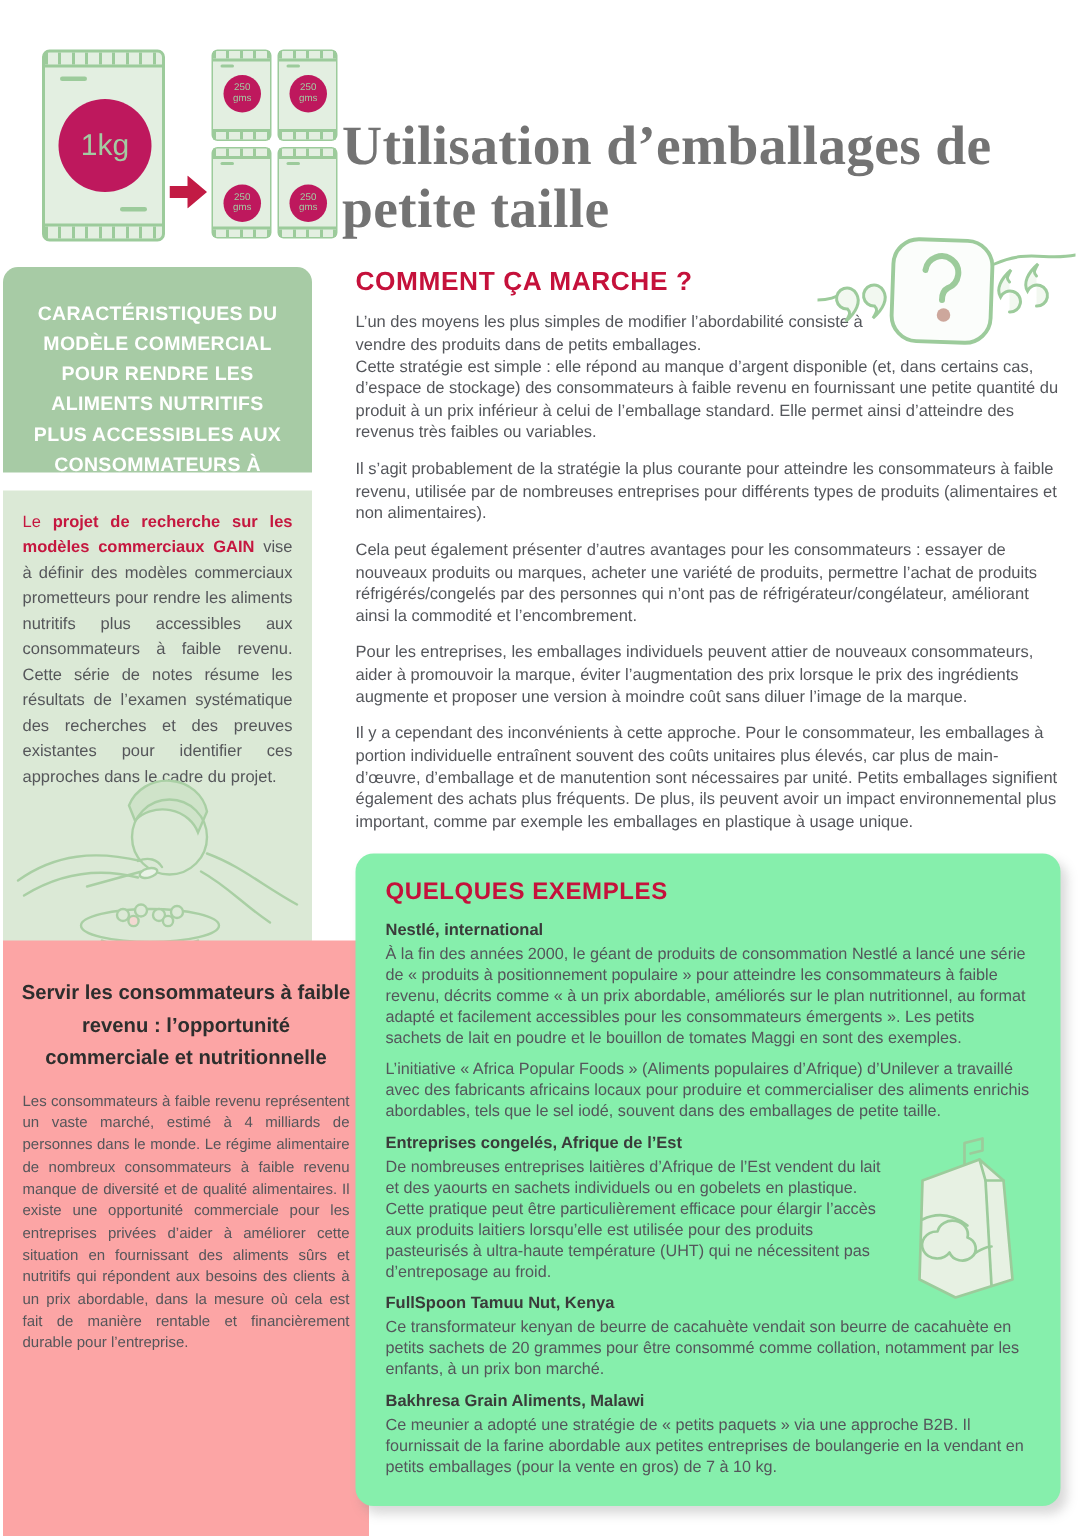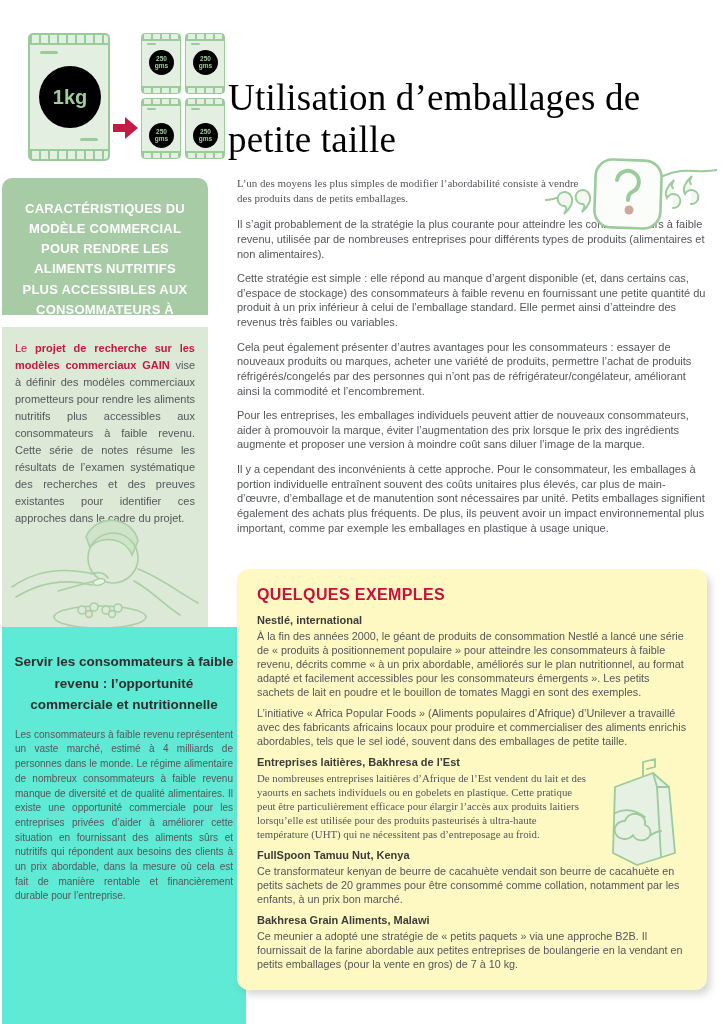--- a/index.html
+++ b/index.html
@@ -13,9 +13,9 @@
          background:repeating-linear-gradient(90deg,#9ccb9b 0 2px,transparent 2px 9px);}
   .crimp.top{top:0;border-bottom:2px solid #9ccb9b;}
   .crimp.bot{bottom:0;border-top:2px solid #9ccb9b;}
-  .bag .circle{position:absolute;background:#000000;border-radius:50%;
+  .bag .circle{position:absolute;background:#be185d;border-radius:50%;
                display:flex;flex-direction:column;align-items:center;justify-content:center;
-               color:#a3cba2;font-weight:bold;text-align:center;}
+               color:#a3cba2;font-weight:normal;text-align:center;}
   .dash{position:absolute;background:#9ccb9b;height:3px;border-radius:2px;}
   .bag-big{left:8px;top:3px;width:82px;height:128px;}
   .bag-big .circle{left:9px;top:31px;width:62px;height:62px;font-size:20px;}

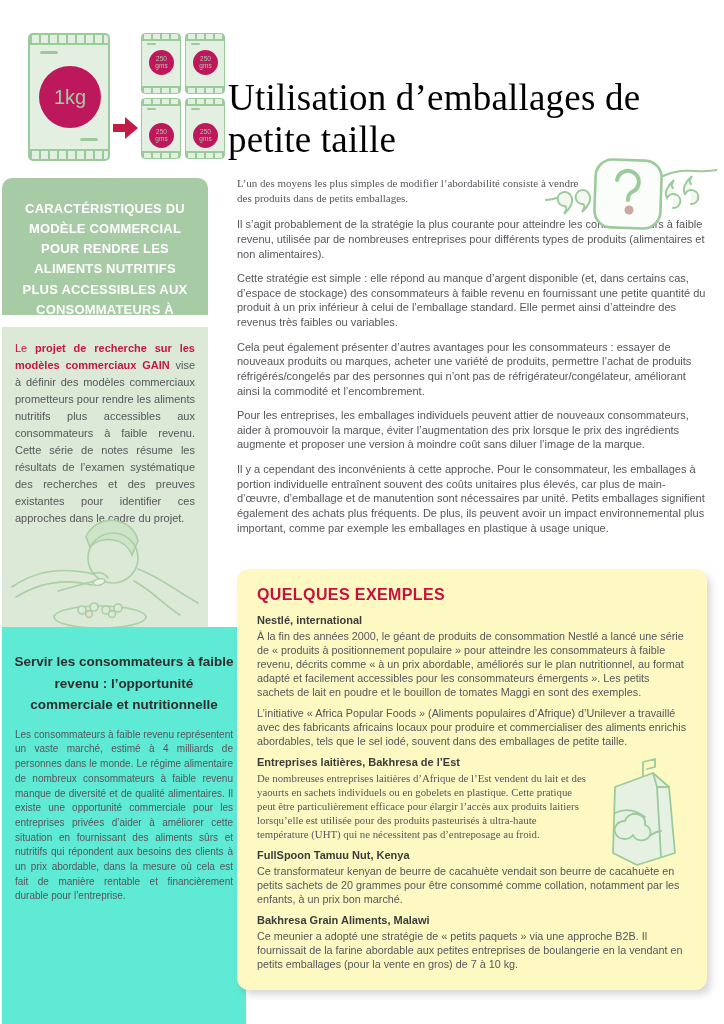--- a/index.html
+++ b/index.html
@@ -26,8 +26,8 @@
 
   
   .doc-title{position:absolute;left:228px;top:52px;width:486px;
-             font-family:"Liberation Serif",serif;font-weight:normal;font-size:37px;
-             line-height:1.14;color:#000000;letter-spacing:0.2px;}
+             font-family:"Liberation Serif",serif;font-weight:bold;font-size:37px;
+             line-height:1.14;color:#737373;letter-spacing:0.2px;}
 
   
   .sb-head{position:absolute;left:2px;top:178px;width:206px;height:137px;box-sizing:border-box;

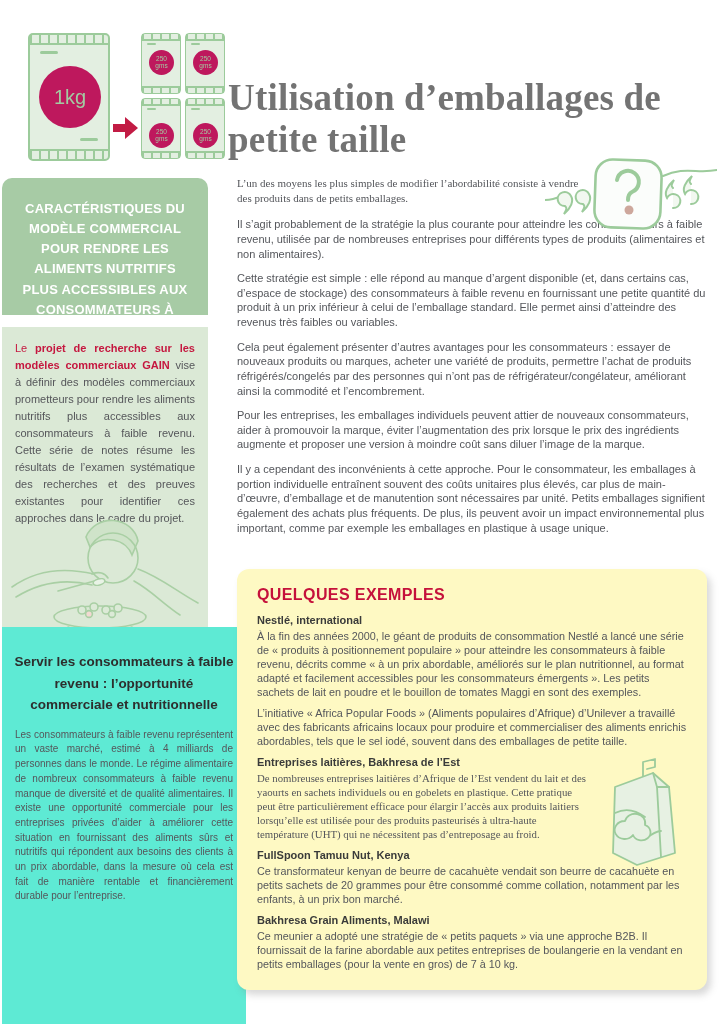--- a/index.html
+++ b/index.html
@@ -167,6 +167,7 @@
       <circle cx="84" cy="56" r="4.5" fill="#cda79c"></circle>
     </svg>
 
+    <h2 class="how-head">COMMENT ÇA MARCHE ?</h2>
     <p class="narrow">L’un des moyens les plus simples de modifier l’abordabilité consiste à vendre des produits dans de petits emballages.</p>
     <p>Il s’agit probablement de la stratégie la plus courante pour atteindre les consommateurs à faible revenu, utilisée par de nombreuses entreprises pour différents types de produits (alimentaires et non alimentaires).</p>
     <p>Cette stratégie est simple : elle répond au manque d’argent disponible (et, dans certains cas, d’espace de stockage) des consommateurs à faible revenu en fournissant une petite quantité du produit à un prix inférieur à celui de l’emballage standard. Elle permet ainsi d’atteindre des revenus très faibles ou variables.</p>

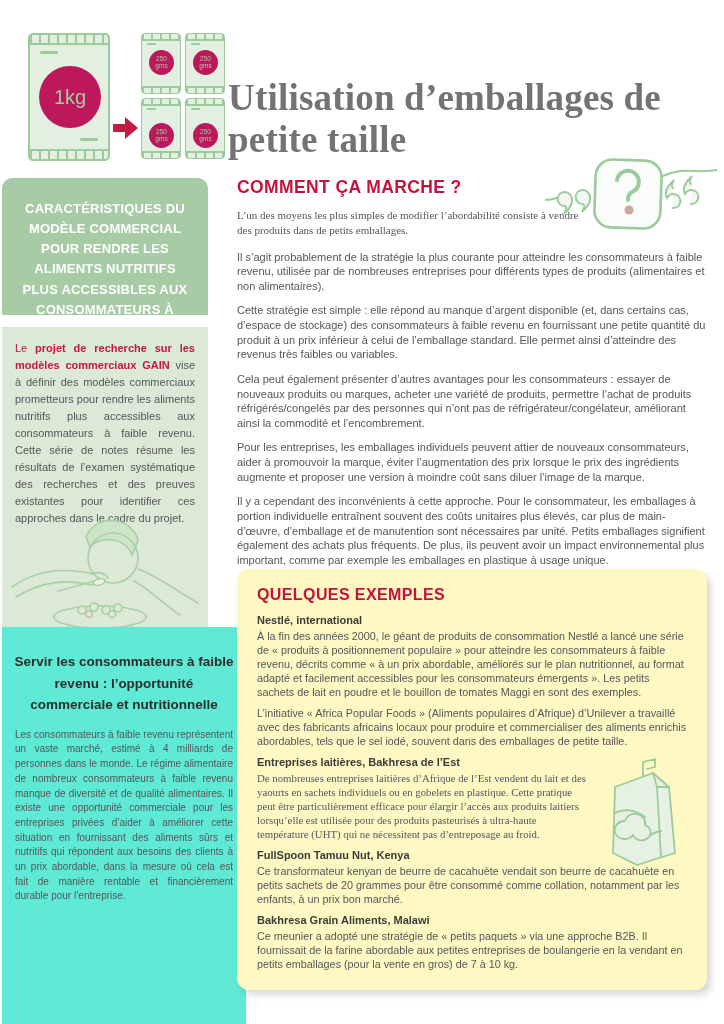--- a/index.html
+++ b/index.html
@@ -47,7 +47,7 @@
   .main{position:absolute;left:237px;top:176px;width:472px;font-size:11px;line-height:1.33;color:#54565b;}
   .how-head{font-size:17.5px;font-weight:bold;color:#c5113b;letter-spacing:0.4px;margin:0 0 9px 0;}
   .main p{margin:0 0 10px 0;}
-  .main p.narrow{width:345px;margin-bottom:12px;font-family:Liberation Serif, serif;}
+  .main p.narrow{width:345px;margin-bottom:0;}
   .q-illo{position:absolute;left:308px;top:-22px;}
 
   

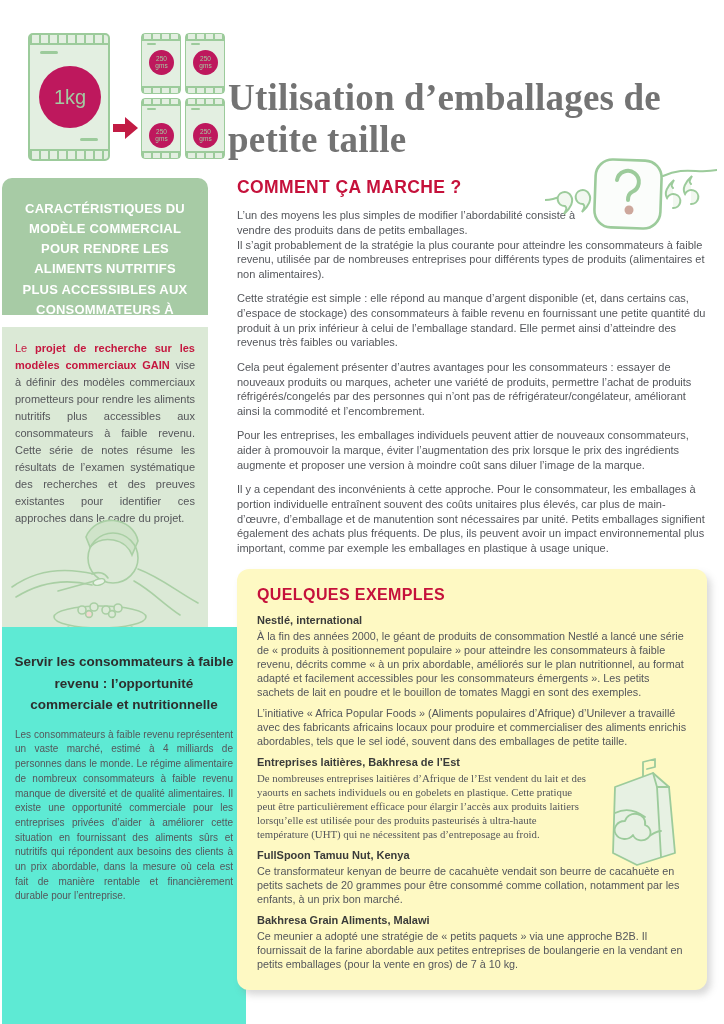--- a/index.html
+++ b/index.html
@@ -169,8 +169,8 @@
 
     <h2 class="how-head">COMMENT ÇA MARCHE ?</h2>
     <p class="narrow">L’un des moyens les plus simples de modifier l’abordabilité consiste à vendre des produits dans de petits emballages.</p>
+    <p>Cette stratégie est simple : elle répond au manque d’argent disponible (et, dans certains cas, d’espace de stockage) des consommateurs à faible revenu en fournissant une petite quantité du produit à un prix inférieur à celui de l’emballage standard. Elle permet ainsi d’atteindre des revenus très faibles ou variables.</p>
     <p>Il s’agit probablement de la stratégie la plus courante pour atteindre les consommateurs à faible revenu, utilisée par de nombreuses entreprises pour différents types de produits (alimentaires et non alimentaires).</p>
-    <p>Cette stratégie est simple : elle répond au manque d’argent disponible (et, dans certains cas, d’espace de stockage) des consommateurs à faible revenu en fournissant une petite quantité du produit à un prix inférieur à celui de l’emballage standard. Elle permet ainsi d’atteindre des revenus très faibles ou variables.</p>
     <p>Cela peut également présenter d’autres avantages pour les consommateurs : essayer de nouveaux produits ou marques, acheter une variété de produits, permettre l’achat de produits réfrigérés/congelés par des personnes qui n’ont pas de réfrigérateur/congélateur, améliorant ainsi la commodité et l’encombrement.</p>
     <p>Pour les entreprises, les emballages individuels peuvent attier de nouveaux consommateurs, aider à promouvoir la marque, éviter l’augmentation des prix lorsque le prix des ingrédients augmente et proposer une version à moindre coût sans diluer l’image de la marque.</p>
     <p>Il y a cependant des inconvénients à cette approche. Pour le consommateur, les emballages à portion individuelle entraînent souvent des coûts unitaires plus élevés, car plus de main-d’œuvre, d’emballage et de manutention sont nécessaires par unité. Petits emballages signifient également des achats plus fréquents. De plus, ils peuvent avoir un impact environnemental plus important, comme par exemple les emballages en plastique à usage unique.</p>

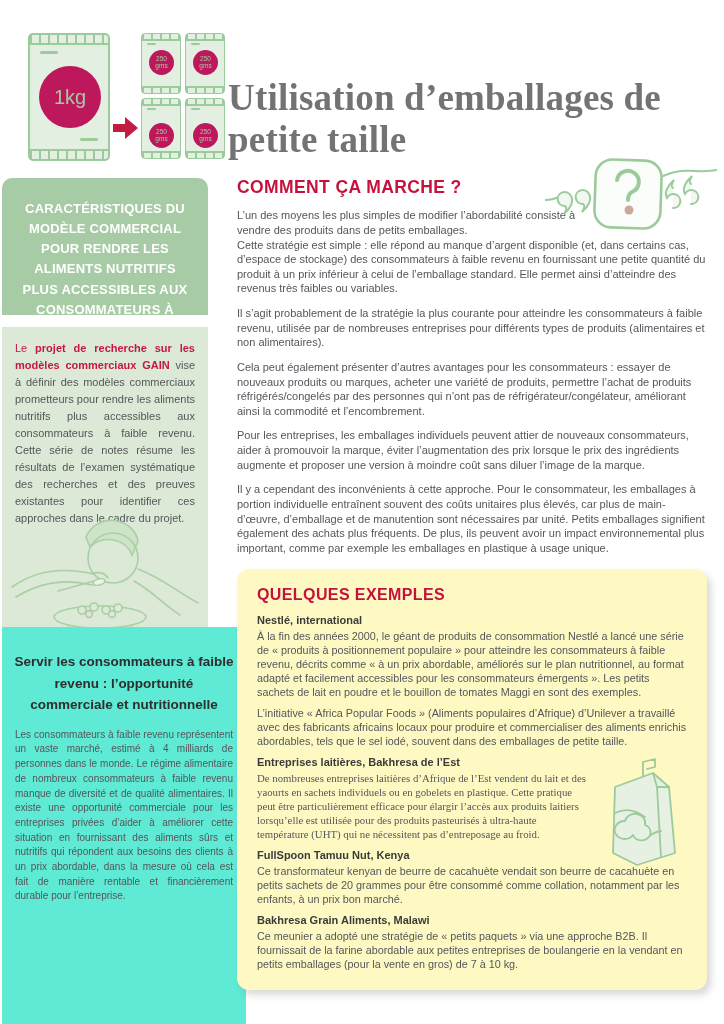--- a/index.html
+++ b/index.html
@@ -52,7 +52,7 @@
 
   
   .examples{position:absolute;left:237px;top:569px;width:470px;box-sizing:border-box;
-            background:#fef9c3;border-radius:12px;padding:14px 20px 12px 20px;
+            background:#86efac;border-radius:12px;padding:14px 20px 12px 20px;
             box-shadow:4px 5px 7px rgba(130,130,130,0.30);font-size:10.8px;line-height:1.3;color:#54565b;}
   .ex-head{font-size:16px;font-weight:bold;color:#c5113b;letter-spacing:0.4px;margin:2px 0 7px 0;}
   .ex-item{margin:0 0 7px 0;position:relative;}

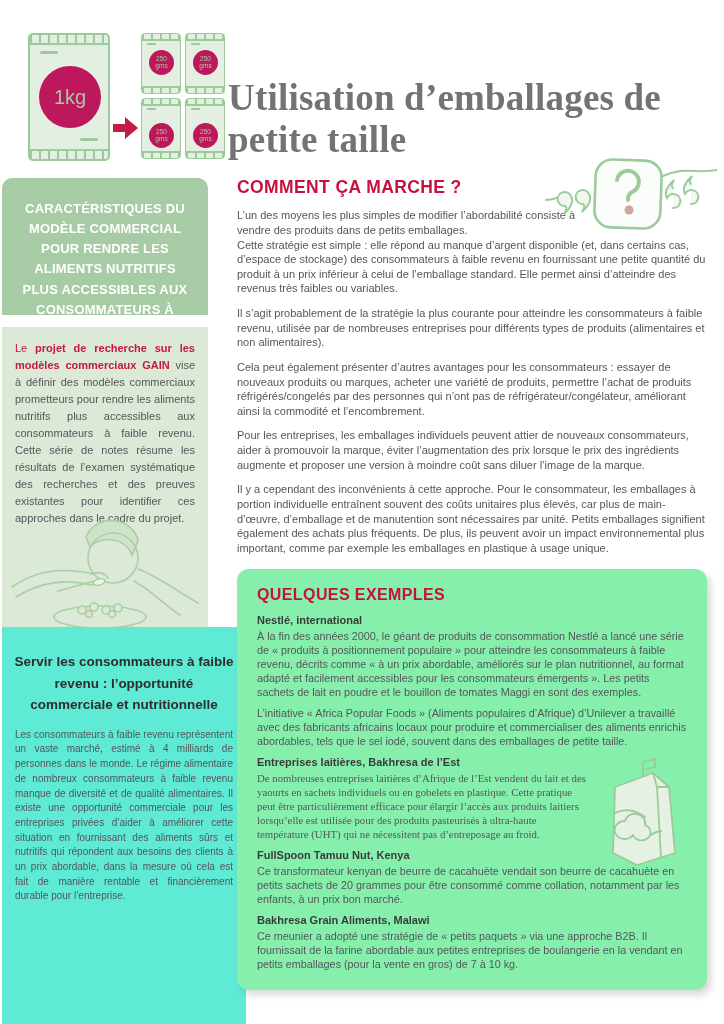--- a/index.html
+++ b/index.html
@@ -38,7 +38,7 @@
   .sb-mid .para{padding:13px 13px 0 13px;font-size:11px;line-height:1.55;text-align:justify;color:#55565a;}
   .sb-red{color:#c5173f;}
   .sb-eat{position:absolute;left:0;bottom:0;width:206px;height:128px;}
-  .sb-low{position:absolute;left:2px;top:627px;width:244px;height:397px;background:#5eead4;box-sizing:border-box;}
+  .sb-low{position:absolute;left:2px;top:627px;width:244px;height:397px;background:#fca5a5;box-sizing:border-box;}
   .sb-low .subhead{padding:24px 10px 8px 10px;font-size:13.5px;font-weight:bold;color:#2d2e2d;
                    text-align:center;line-height:1.6;}
   .sb-low .para{padding:4px 13px 4px 13px;font-size:10px;line-height:1.47;text-align:justify;color:#55565a;}

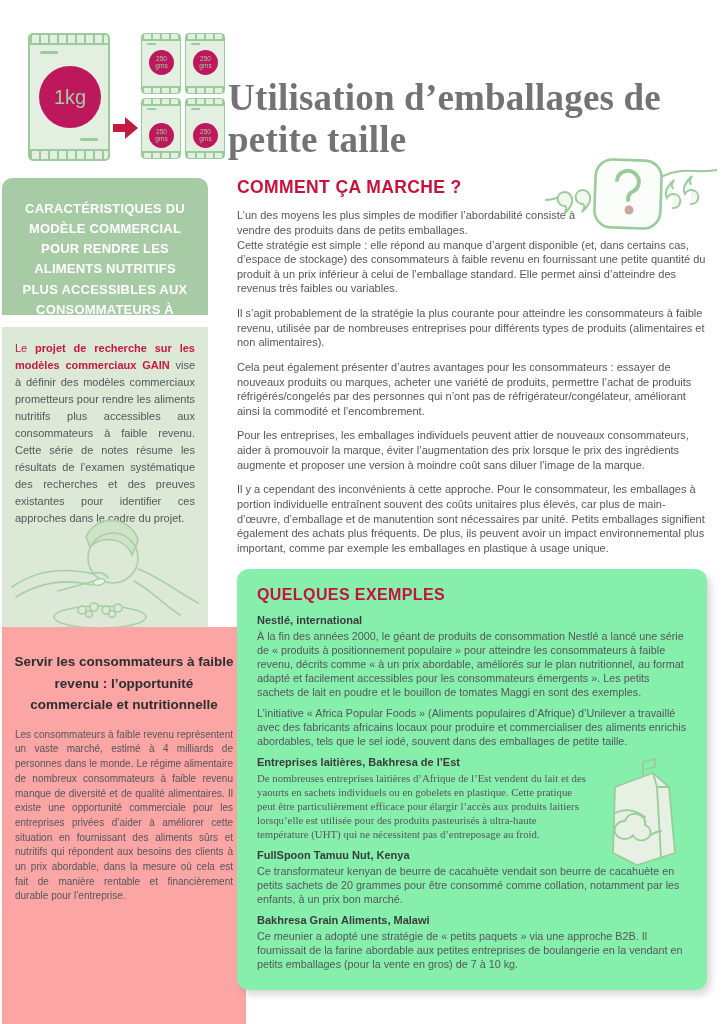--- a/index.html
+++ b/index.html
@@ -189,7 +189,7 @@
     </div>
 
     <div class="ex-item has-bag">
-      <h4>Entreprises laitières, Bakhresa de l’Est</h4>
+      <h4>Entreprises congelés, Afrique de l’Est</h4>
       <p class="body">De nombreuses entreprises laitières d’Afrique de l’Est vendent du lait et des yaourts en sachets individuels ou en gobelets en plastique. Cette pratique peut être particulièrement efficace pour élargir l’accès aux produits laitiers lorsqu’elle est utilisée pour des produits pasteurisés à ultra-haute température (UHT) qui ne nécessitent pas d’entreposage au froid.</p>
       <svg class="bag-illo" width="88" height="112" viewBox="0 0 88 112">
         <g stroke="#9ccb9b" stroke-width="1.8" fill="none" stroke-linecap="round" stroke-linejoin="round">

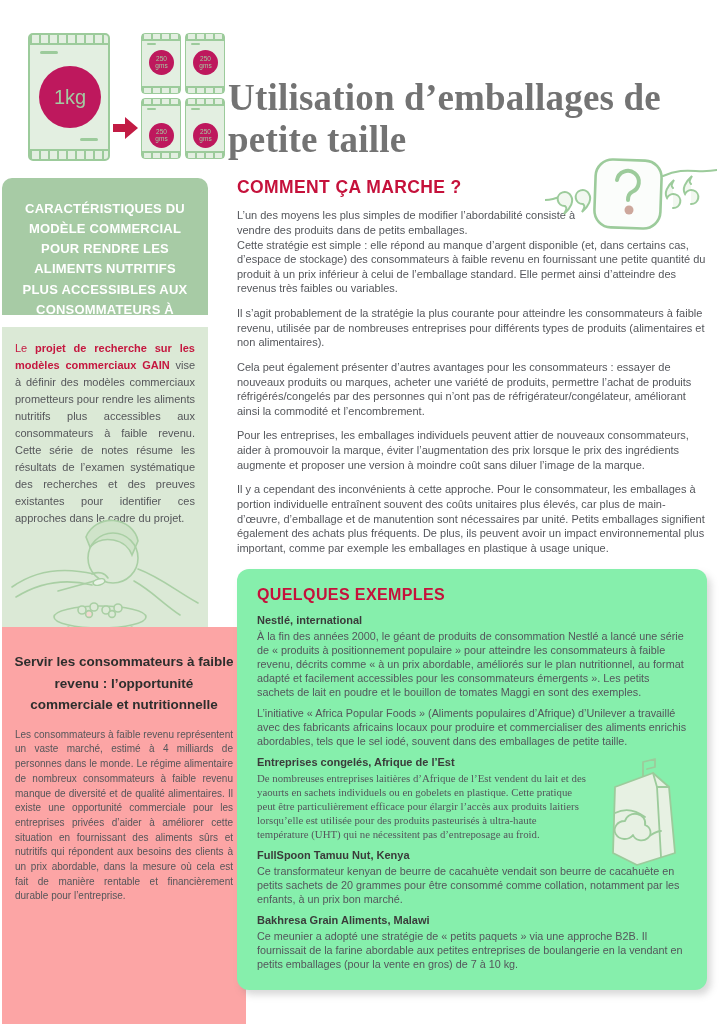--- a/index.html
+++ b/index.html
@@ -58,7 +58,7 @@
   .ex-item{margin:0 0 7px 0;position:relative;}
   .ex-item h4{margin:0;font-size:11px;font-weight:bold;color:#3a3b3a;line-height:1.45;}
   .ex-item .body{margin:0;}
-  .ex-item.has-bag .body{padding-right:98px;font-family:Liberation Serif, serif;}
+  .ex-item.has-bag .body{padding-right:98px;}
   .bag-illo{position:absolute;right:-4px;top:2px;}
 </style>
 </head>

